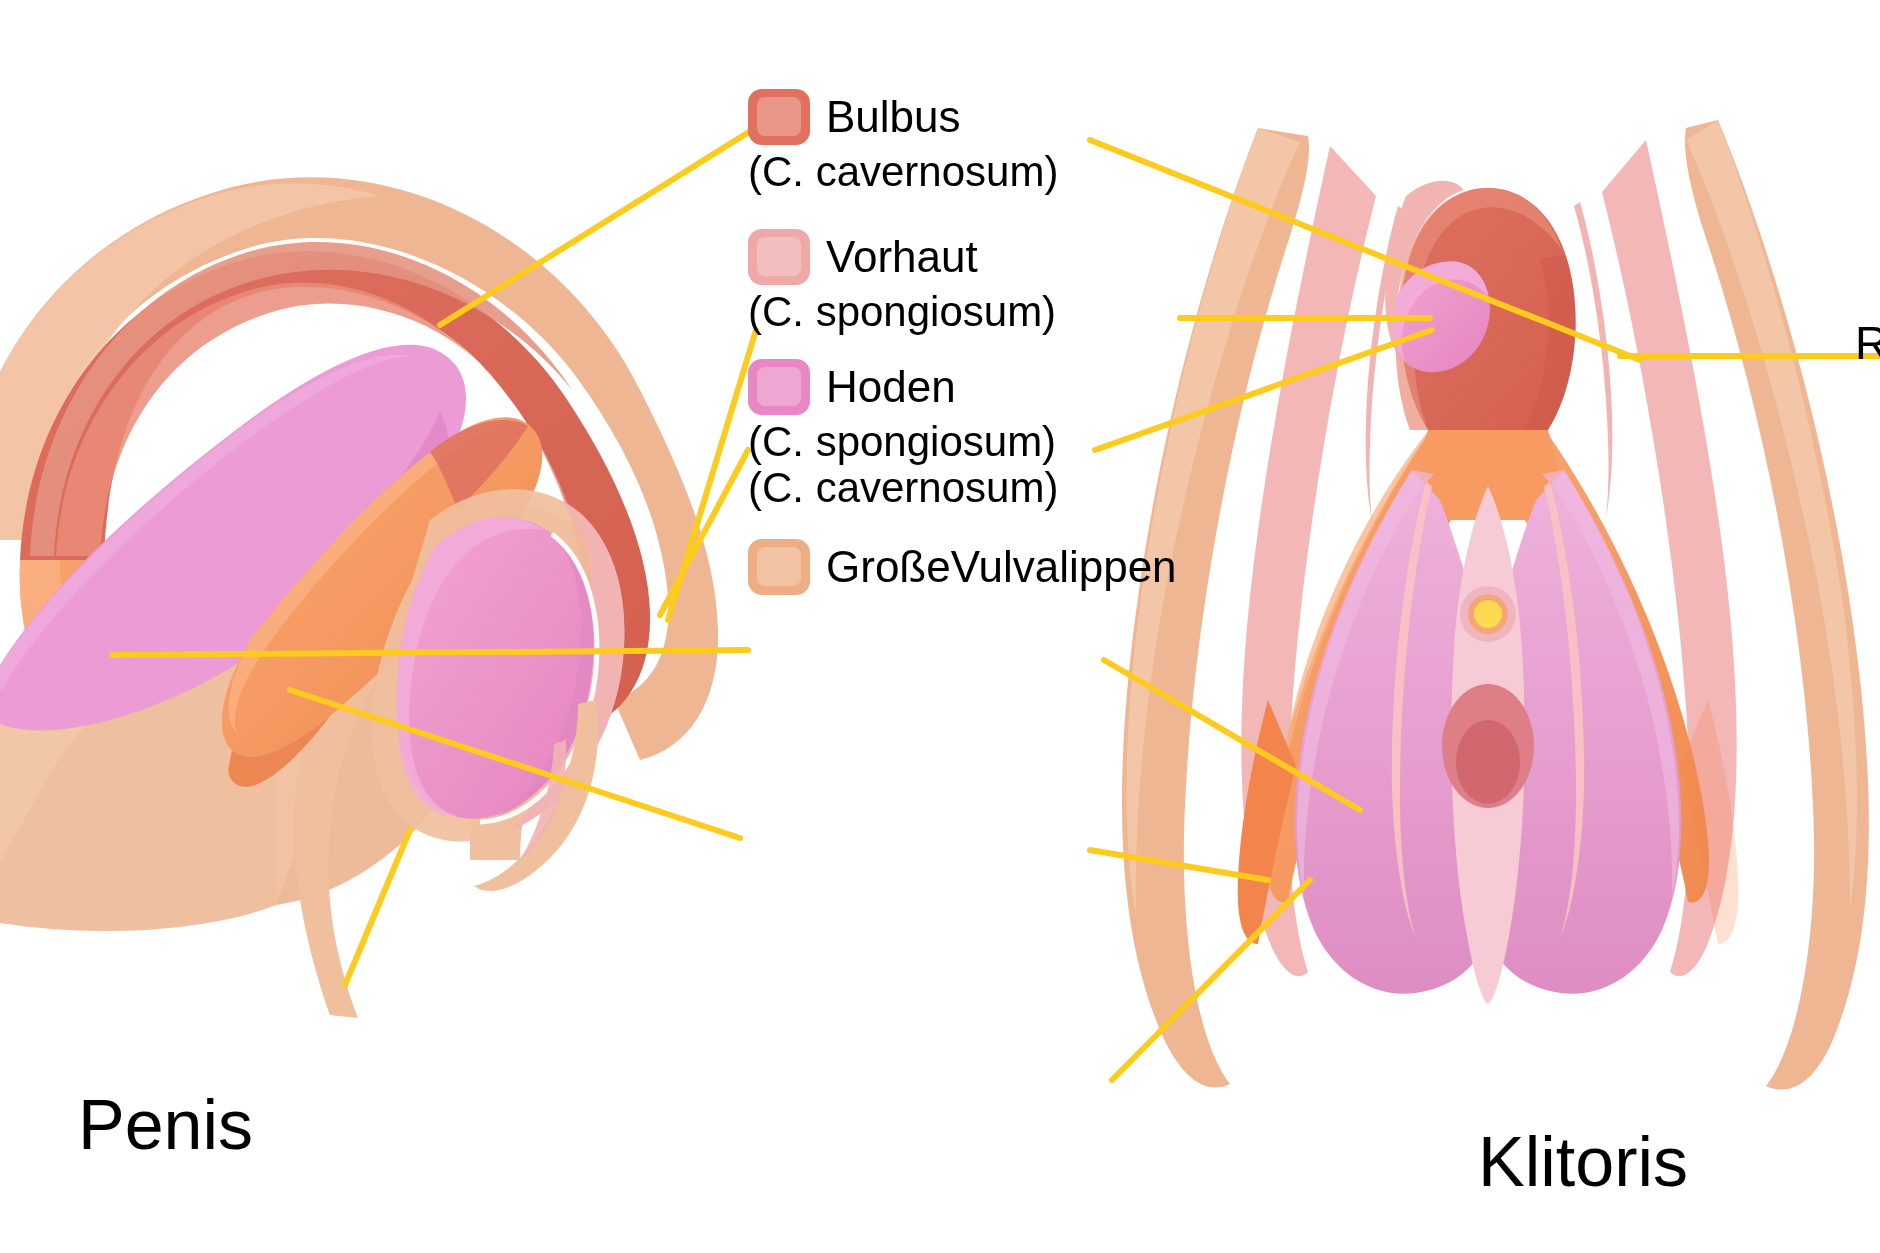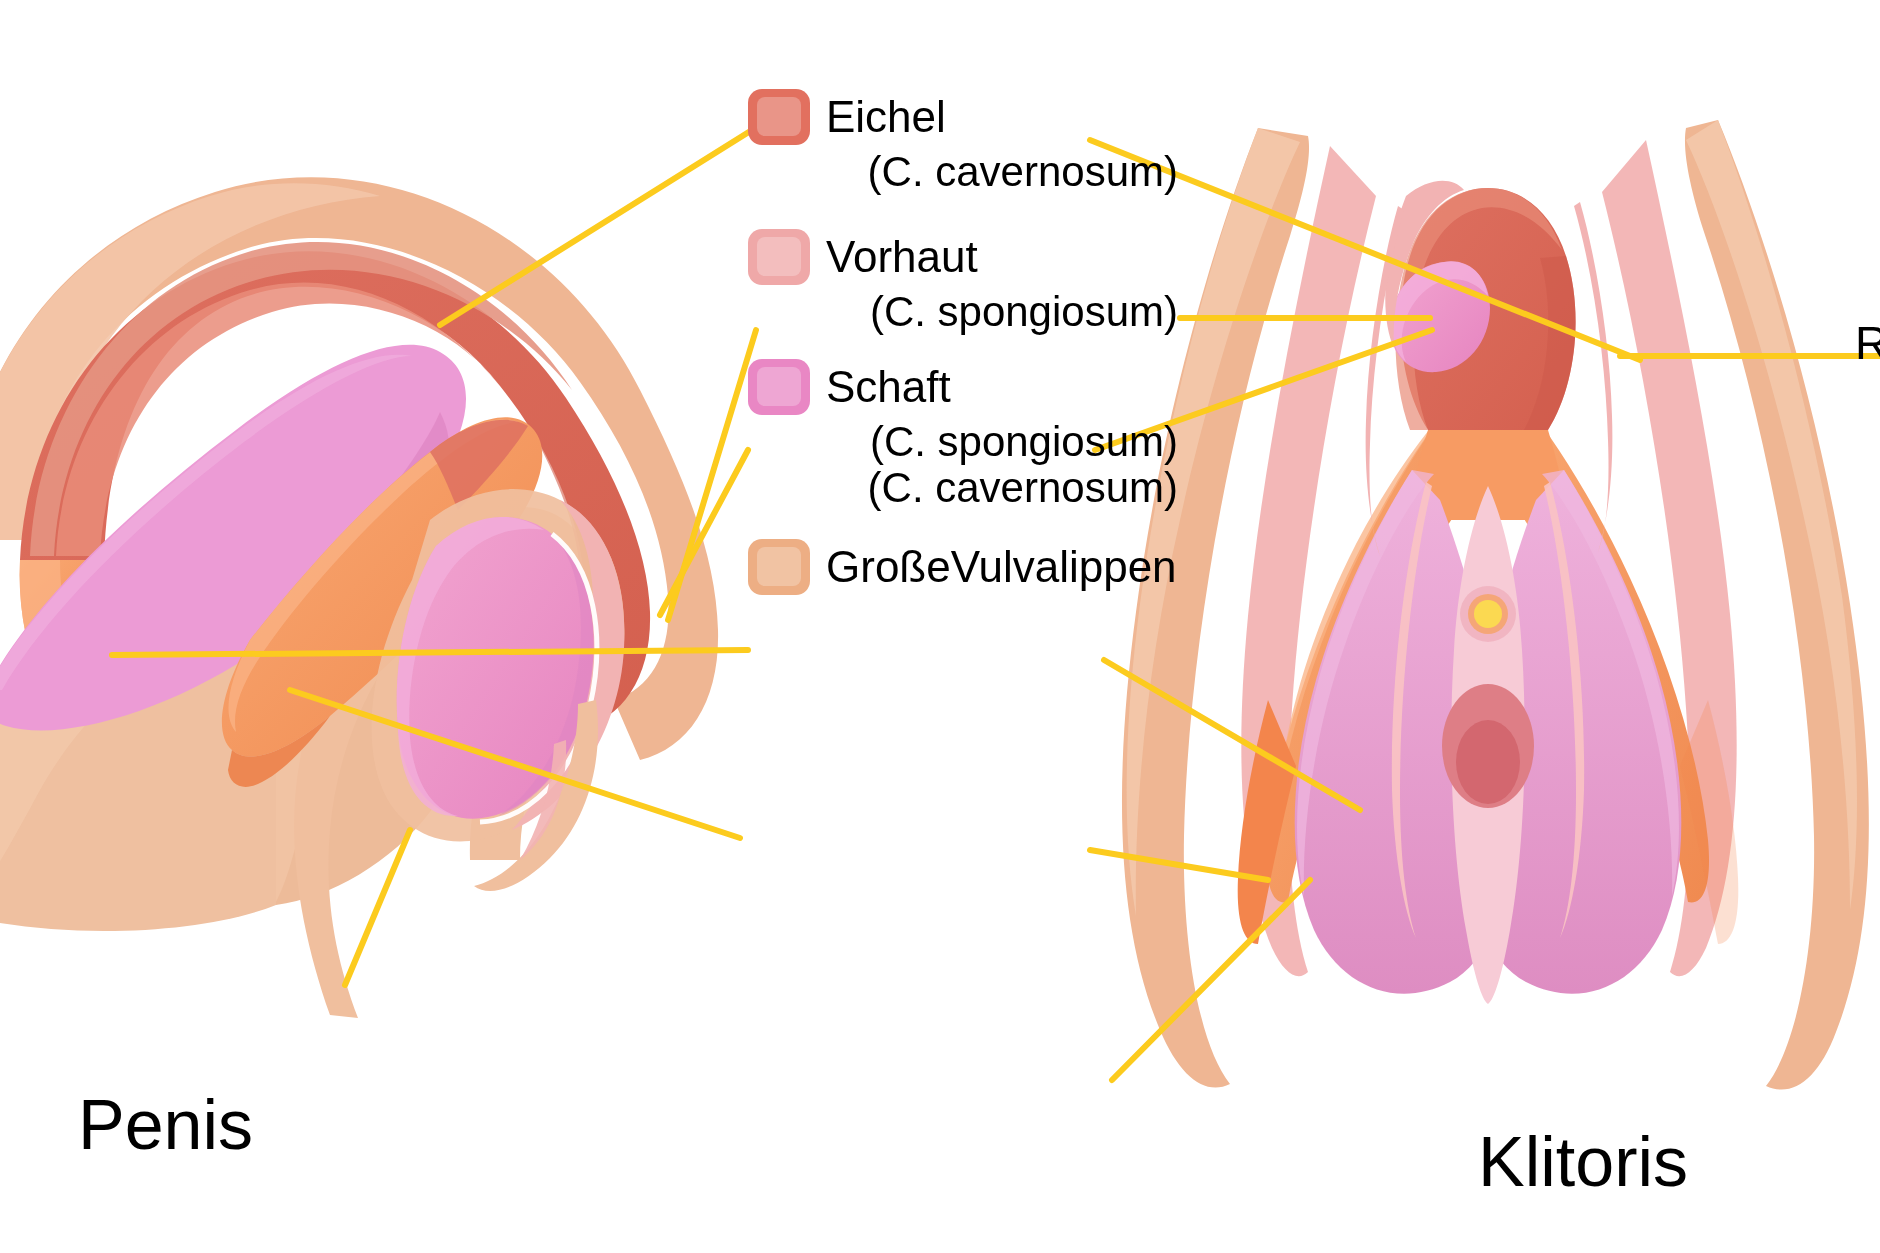--- a/index.html
+++ b/index.html
@@ -292,7 +292,7 @@
 
     <div class="lg-row r-schaft">
       <span class="swatch" style="background:#E2705F"></span>
-      <span class="lg-label">Eichel</span>
+      <span class="lg-label">Bulbus</span>
     </div>
     <div class="sub-wrap">
       <div class="lg-sub">(C. cavernosum)</div>

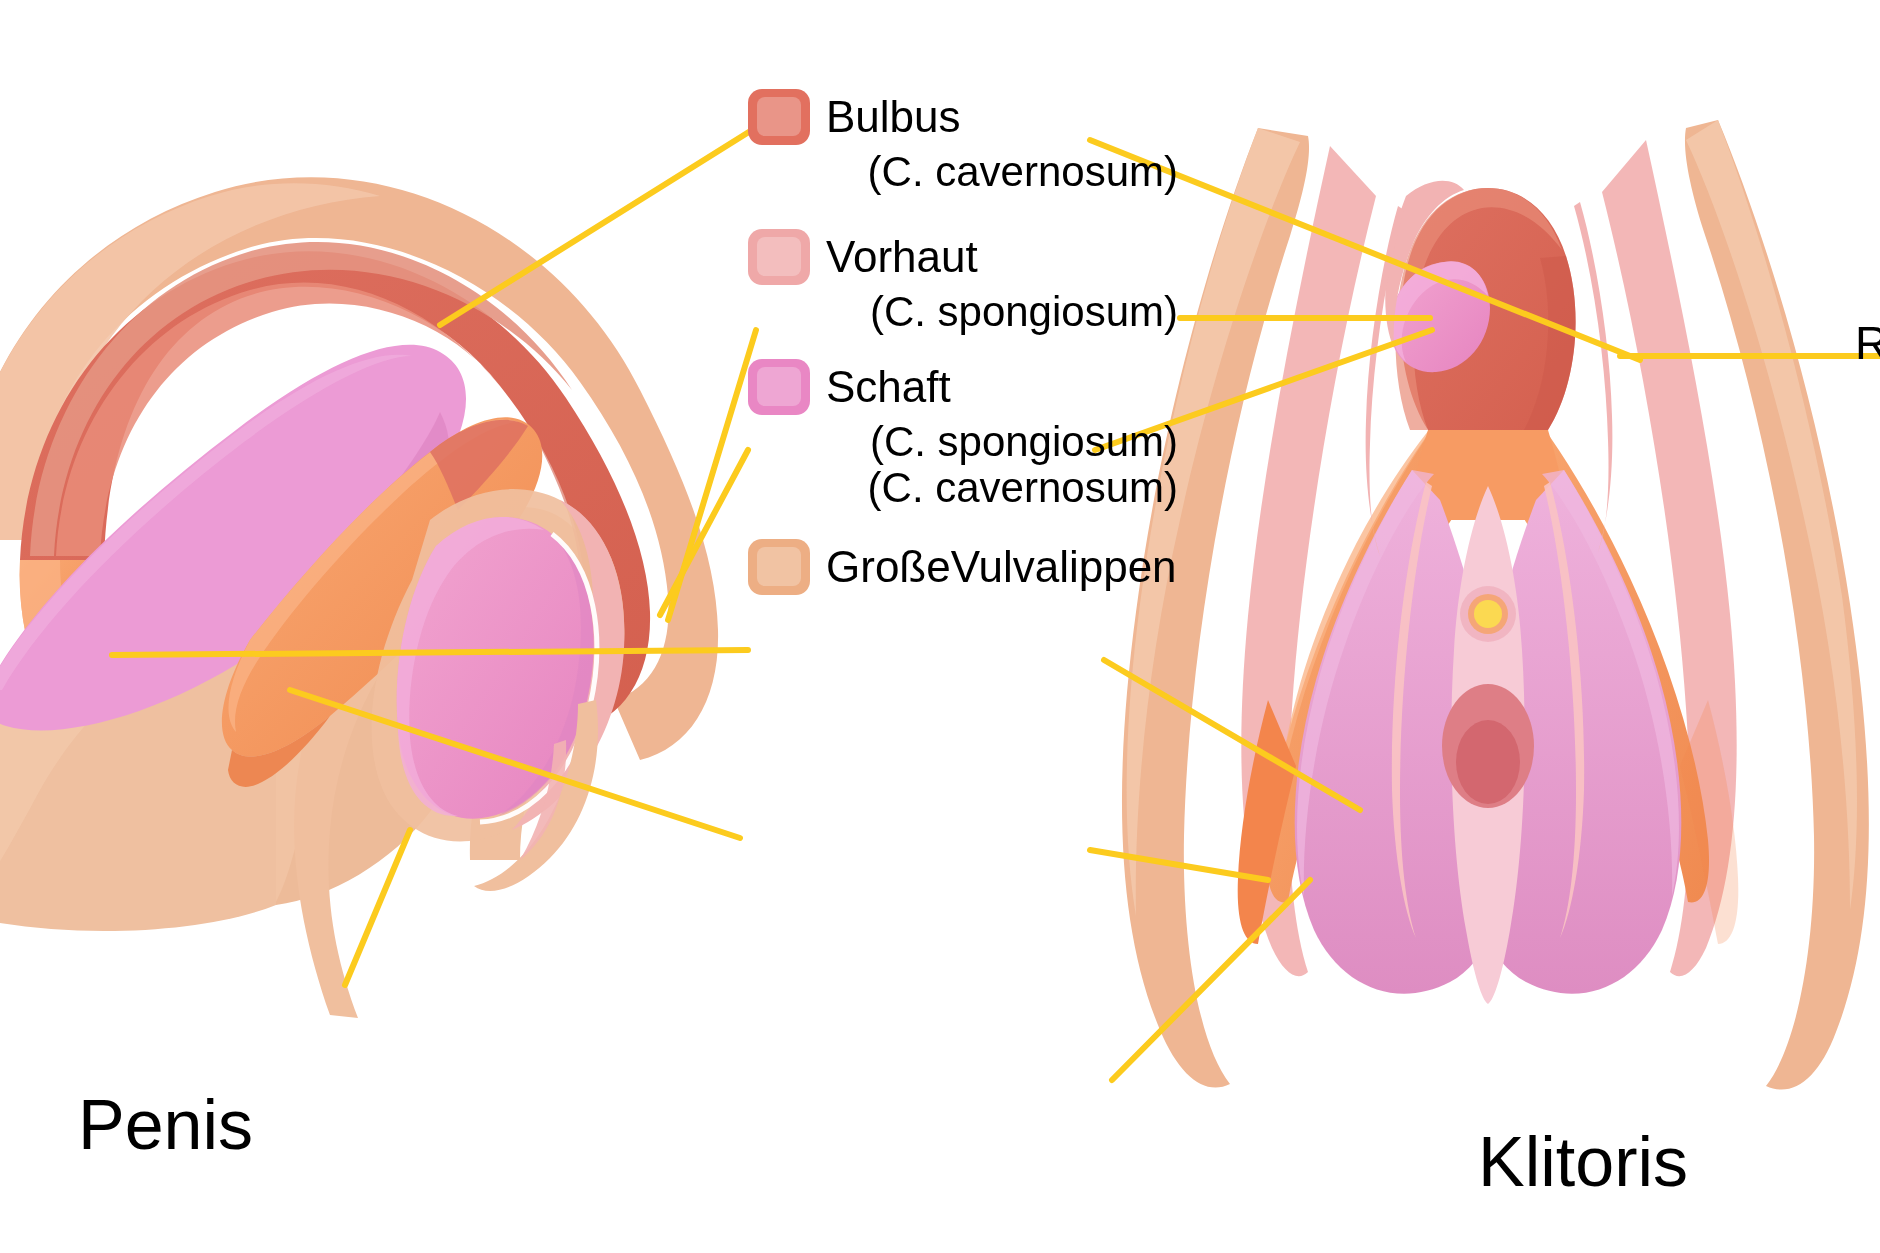--- a/index.html
+++ b/index.html
@@ -17,7 +17,7 @@
   .swatch::after{content:"";position:absolute;left:9px;top:8px;right:9px;bottom:9px;
                  border-radius:8px;background:rgba(255,255,255,.26);}
   .lg-label{font-size:44px;line-height:1.05;white-space:nowrap;margin-left:16px;}
-  .lg-sub{font-size:42px;line-height:1.05;text-align:right;white-space:nowrap;
+  .lg-sub{font-size:42px;line-height:1.05;text-align:left;white-space:nowrap;
           margin:2px 0 0 0;}
 
   .r-schaft{margin-top:0}

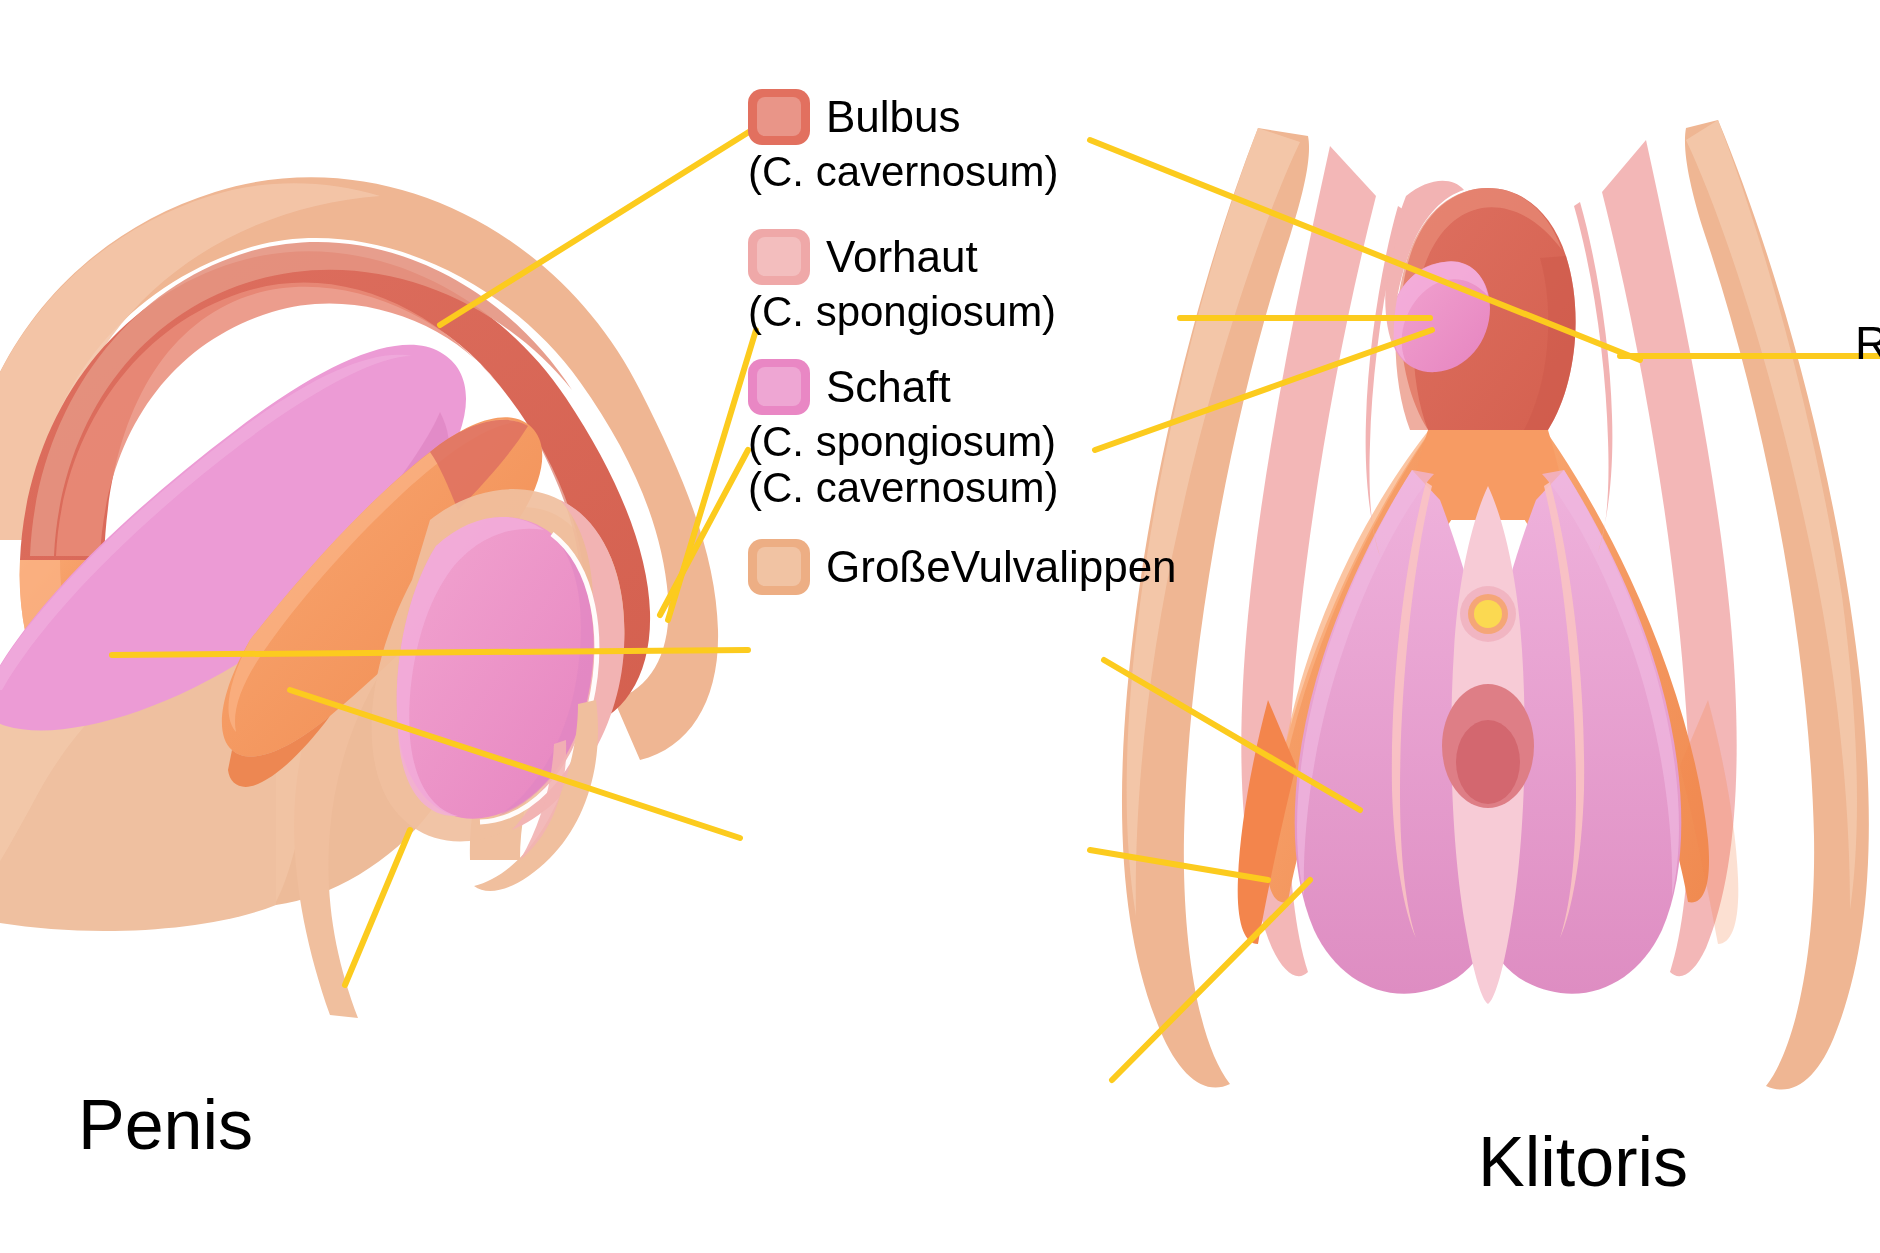--- a/index.html
+++ b/index.html
@@ -309,7 +309,7 @@
 
     <div class="lg-row r-bulbus">
       <span class="swatch" style="background:#E987C4"></span>
-      <span class="lg-label">Schaft</span>
+      <span class="lg-label">Hoden</span>
     </div>
     <div class="sub-wrap">
       <div class="lg-sub">(C. spongiosum)</div>

